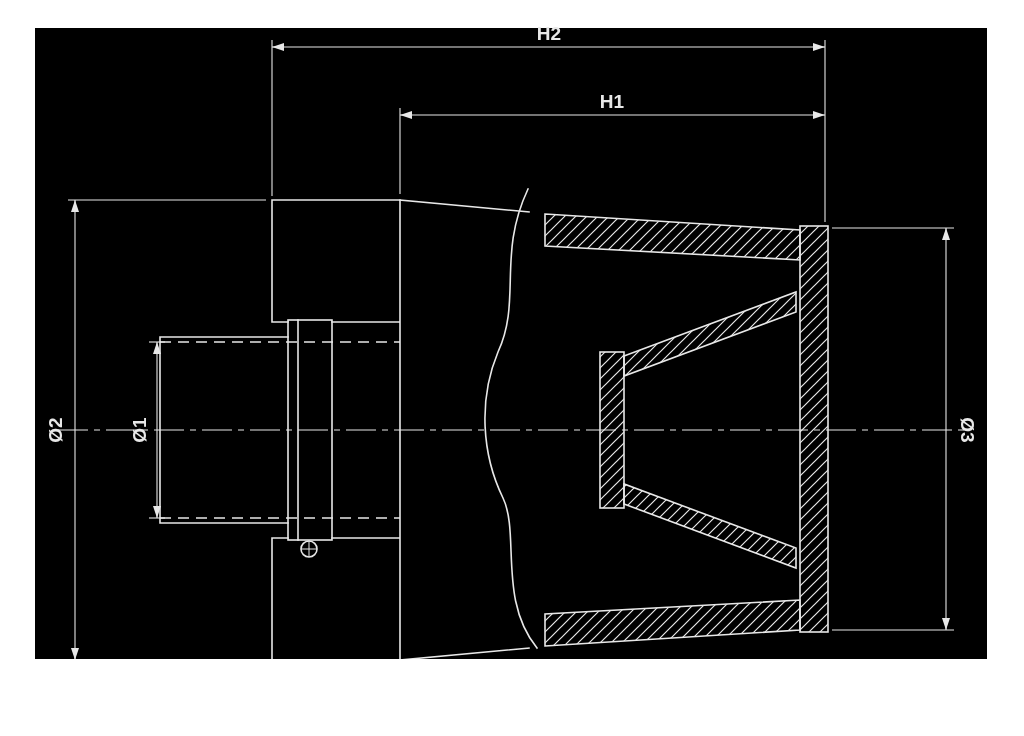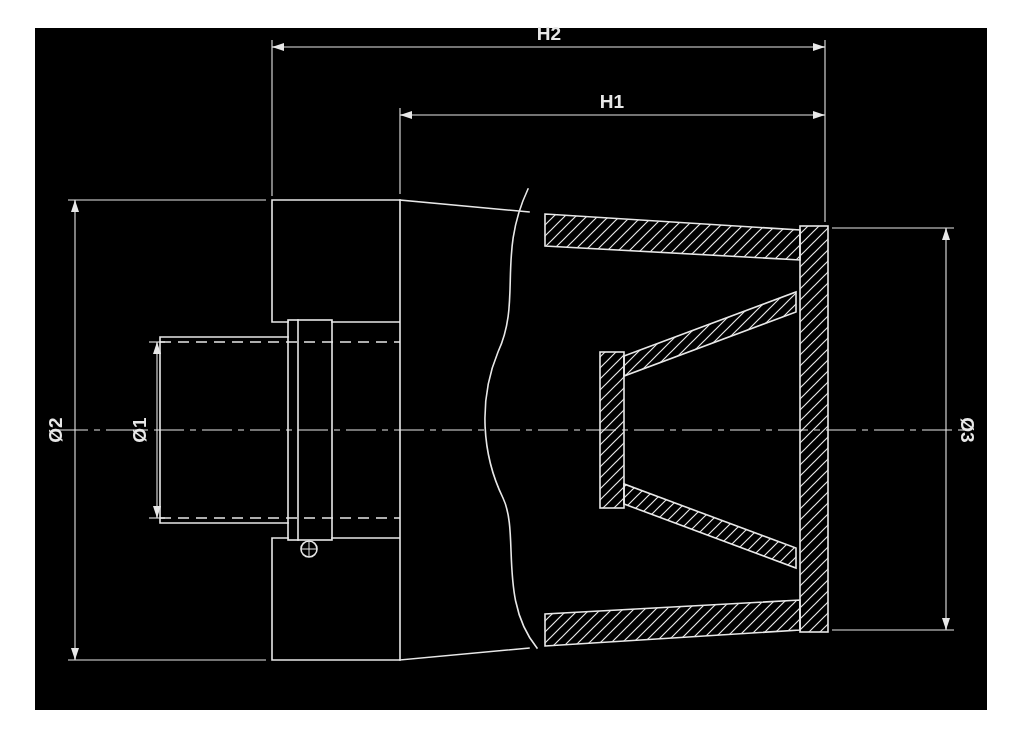--- a/index.html
+++ b/index.html
@@ -8,7 +8,7 @@
     --line:#e8e8e8;
   }
   html,body{margin:0;padding:0;background:var(--background);}
-  .page{position:relative;width:1024px;height:736px;background:var(--background);overflow:hidden;}
+  .page{position:relative;width:1024px;height:659px;background:var(--background);overflow:hidden;}
   svg{display:block;}
   .canvas-rect{fill:var(--canvas);}
   .s1{stroke:var(--line);stroke-width:1;fill:none;}

